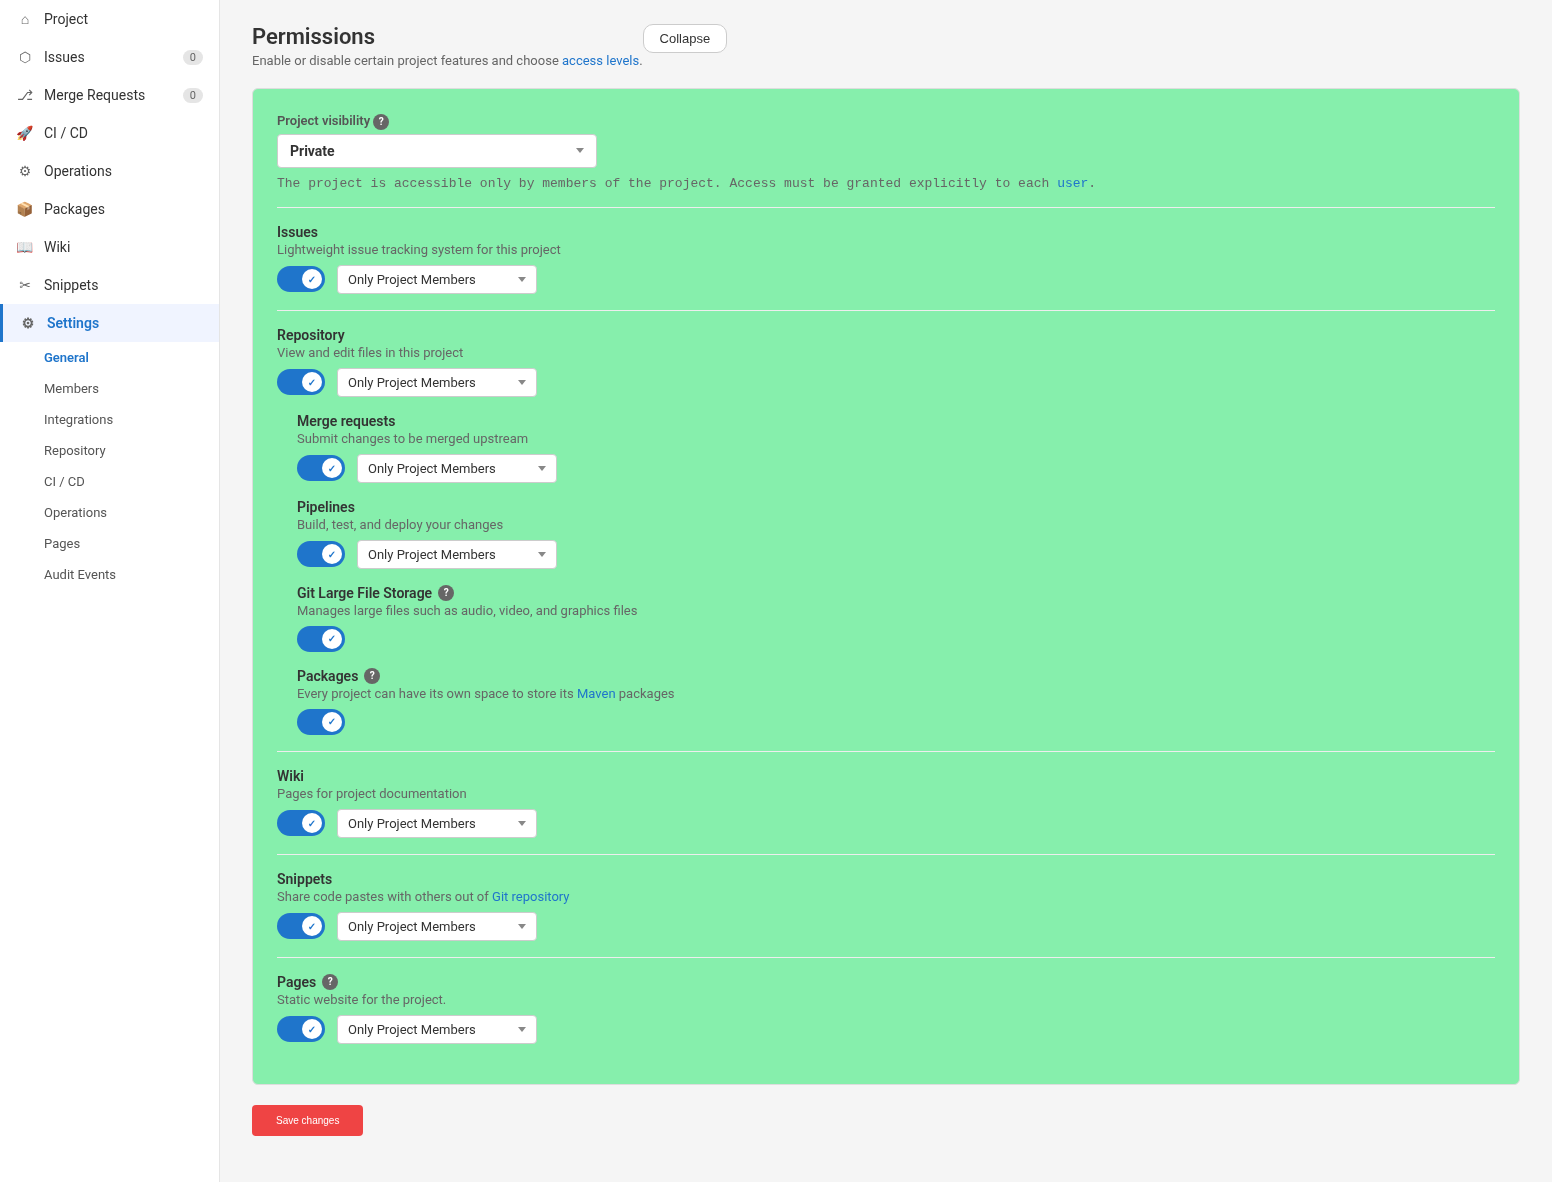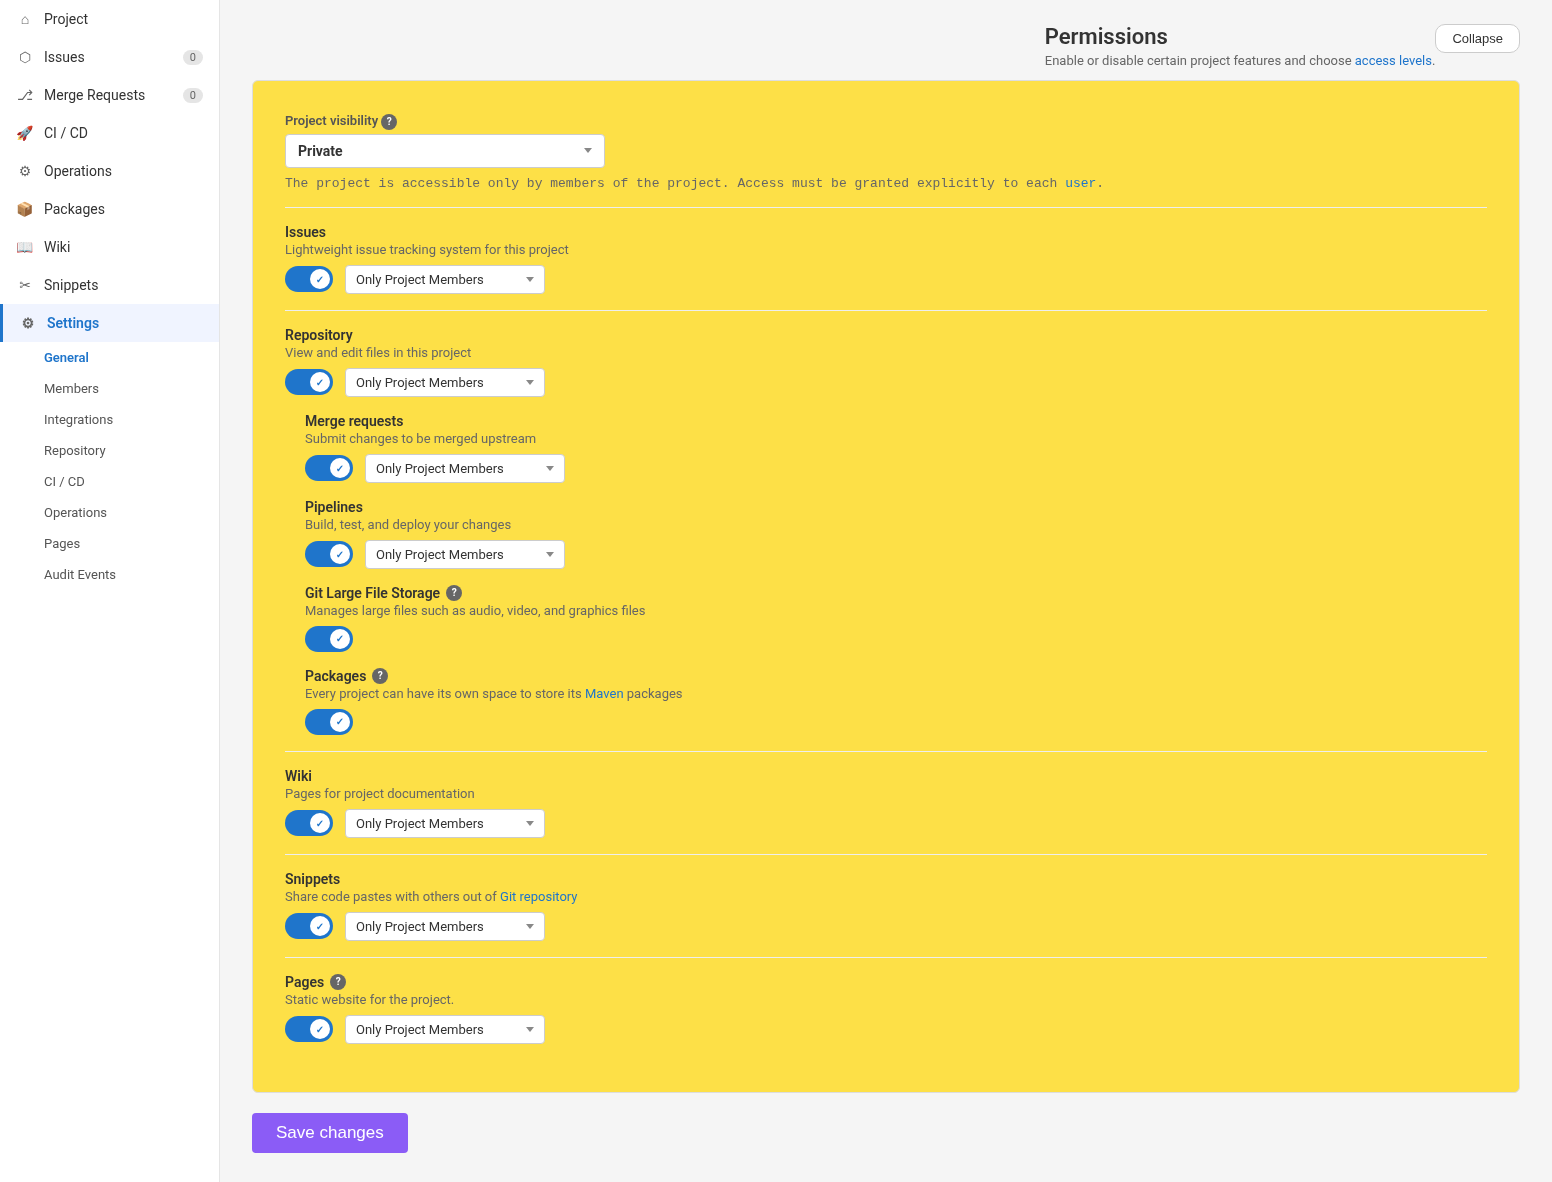--- a/index.html
+++ b/index.html
@@ -60,8 +60,8 @@
     .page-header {
       display: flex;
       align-items: flex-start;
-      justify-content: flex-end;
-      margin-bottom: 12px;
+      justify-content: flex-start;
+      margin-bottom: 20px;
     }
     .page-title { font-size: 22px; font-weight: 600; color: #333; margin-bottom: 4px; }
     .page-subtitle { font-size: 13px; color: #666; }

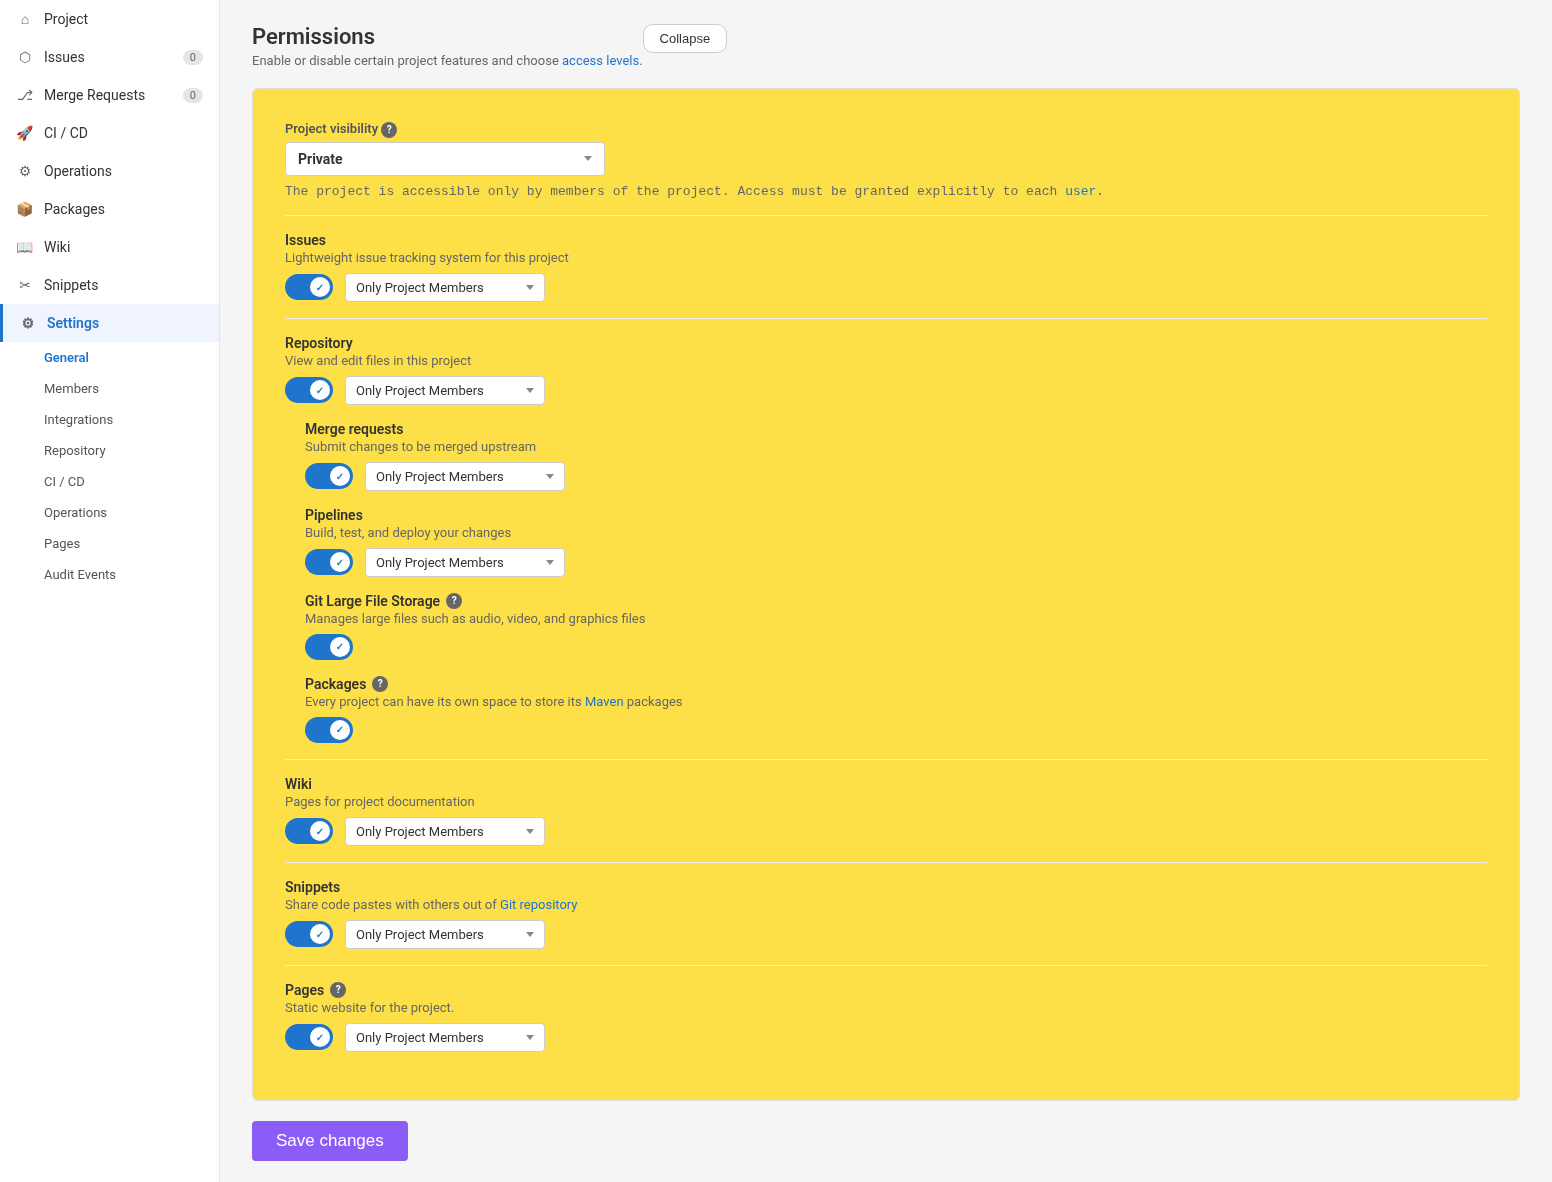--- a/index.html
+++ b/index.html
@@ -80,10 +80,10 @@
 
     
     .card {
-      background: #fde047;
+      background: #86efac;
       border: 1px solid #ddd;
       border-radius: 6px;
-      padding: 32px;
+      padding: 24px;
       margin-bottom: 20px;
     }
 

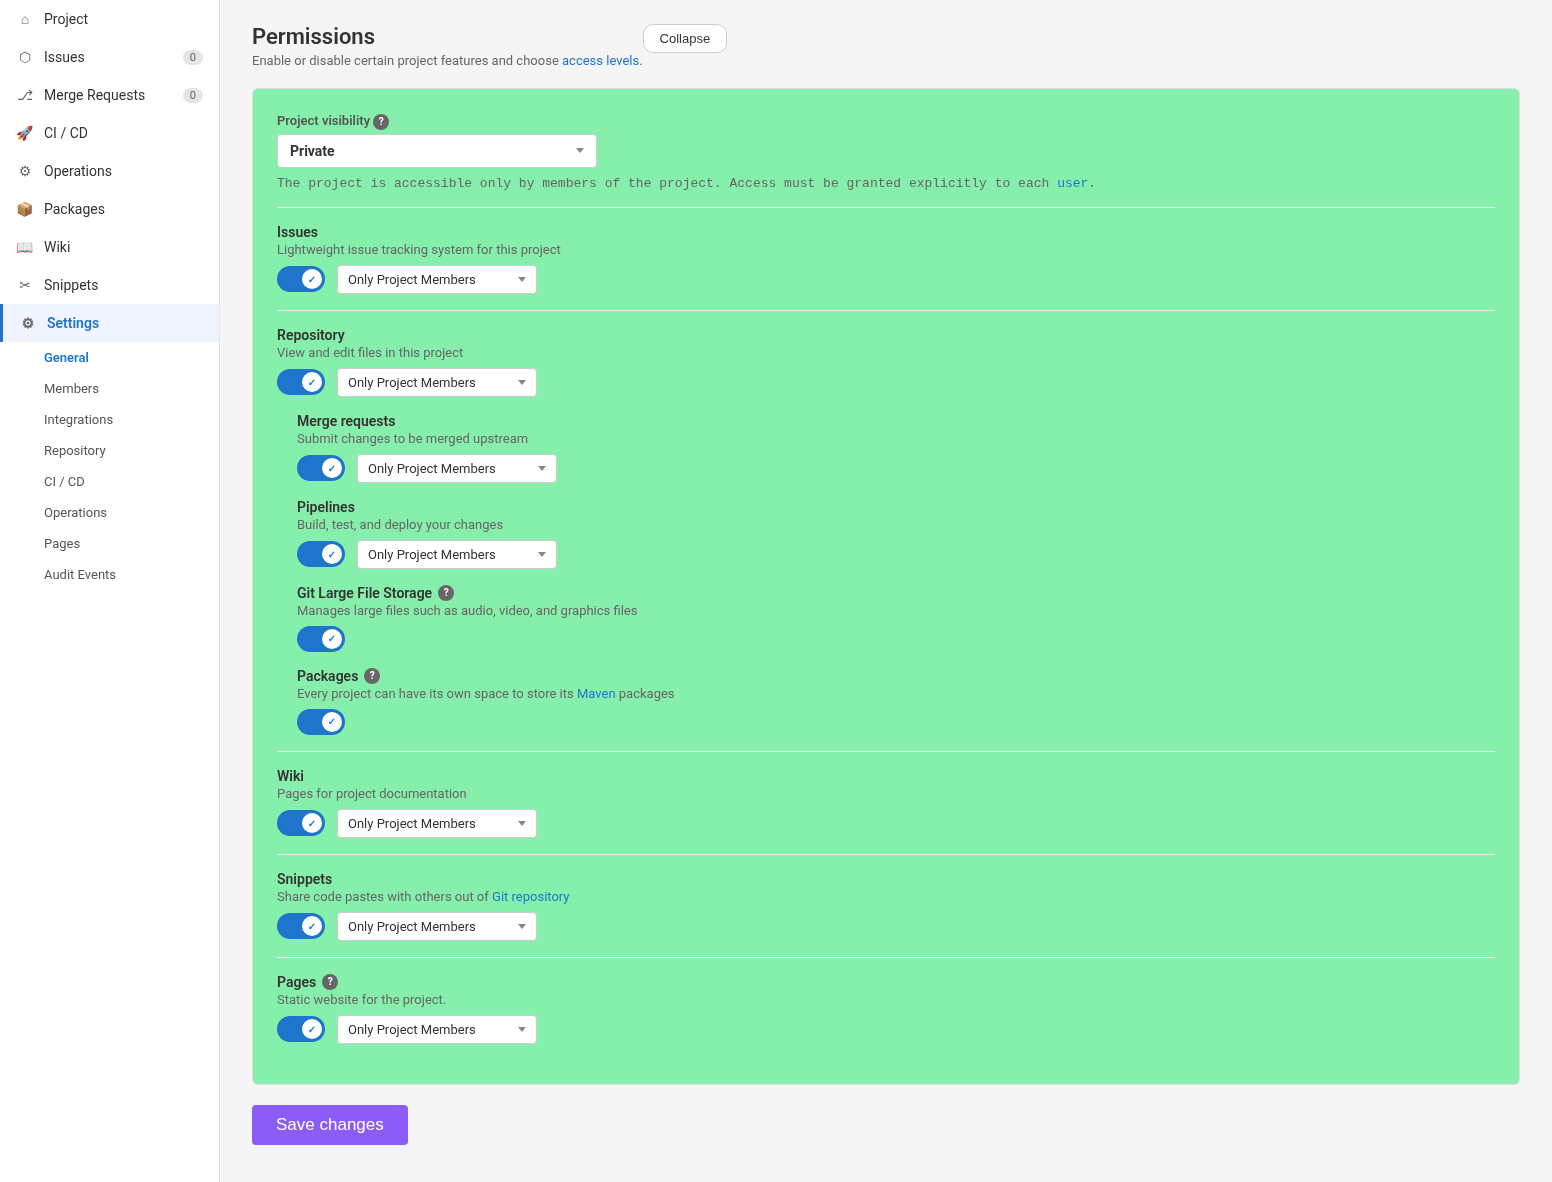--- a/index.html
+++ b/index.html
@@ -189,12 +189,12 @@
 
     
     .save-btn {
-      background: #8b5cf6;
+      background: #ef4444;
       color: #fff;
       border: none;
       padding: 10px 24px;
       border-radius: 4px;
-      font-size: 17px;
+      font-size: 10px;
       font-weight: 500;
       cursor: pointer;
     }

